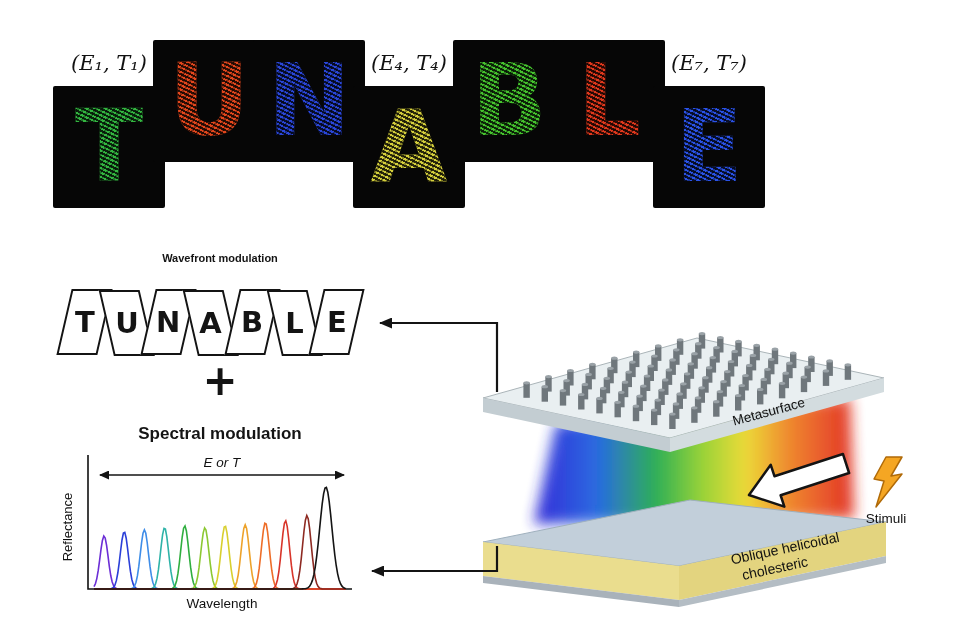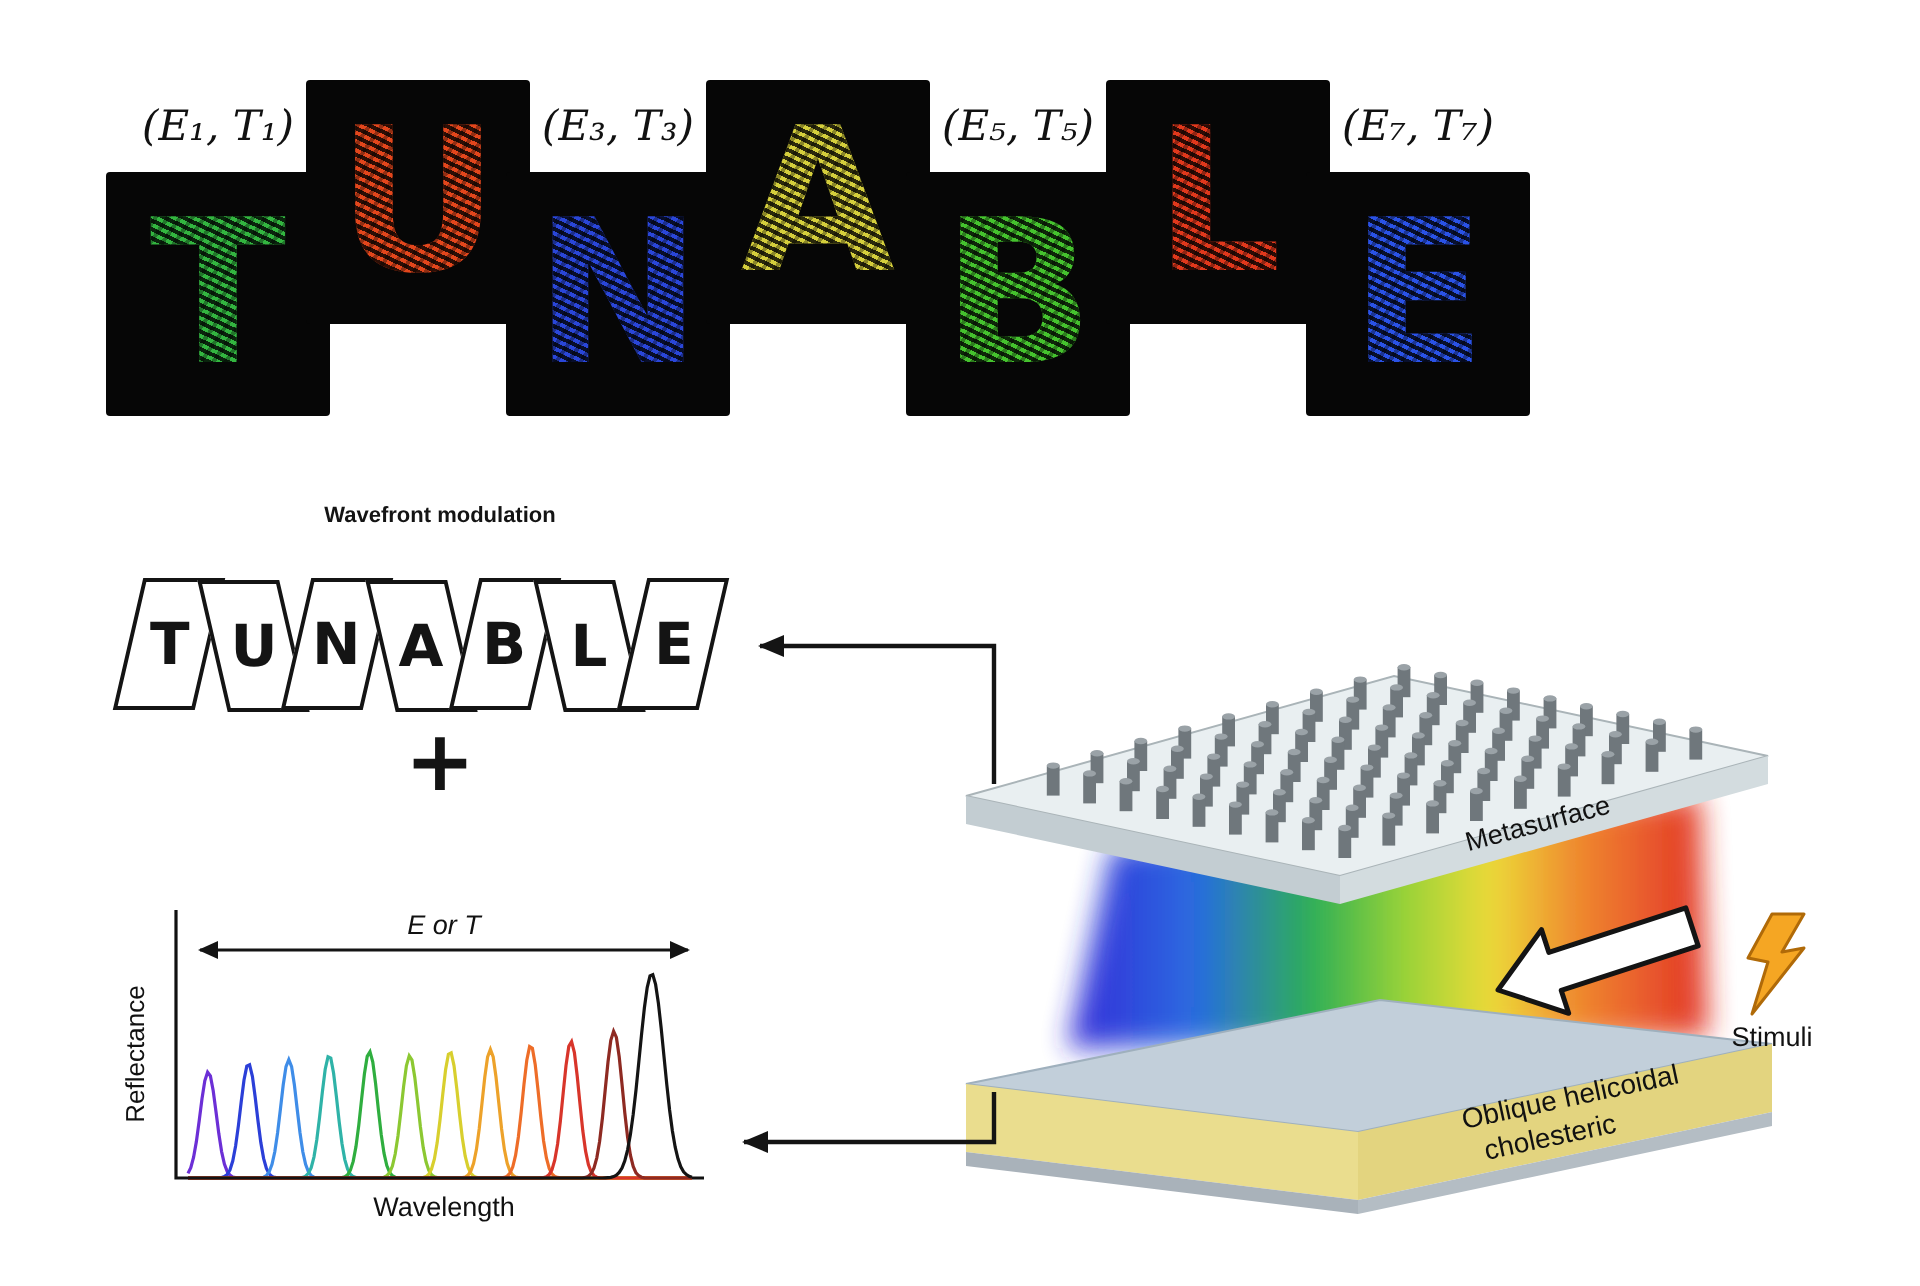--- a/index.html
+++ b/index.html
@@ -64,7 +64,6 @@
       </div>
     </div>
     <div class="col">
-      <div class="math-label">(E₃, T₃)</div>
       <div class="tile">
         <span class="tile-letter" style="--c: #2a46d8;">N</span>
       </div>

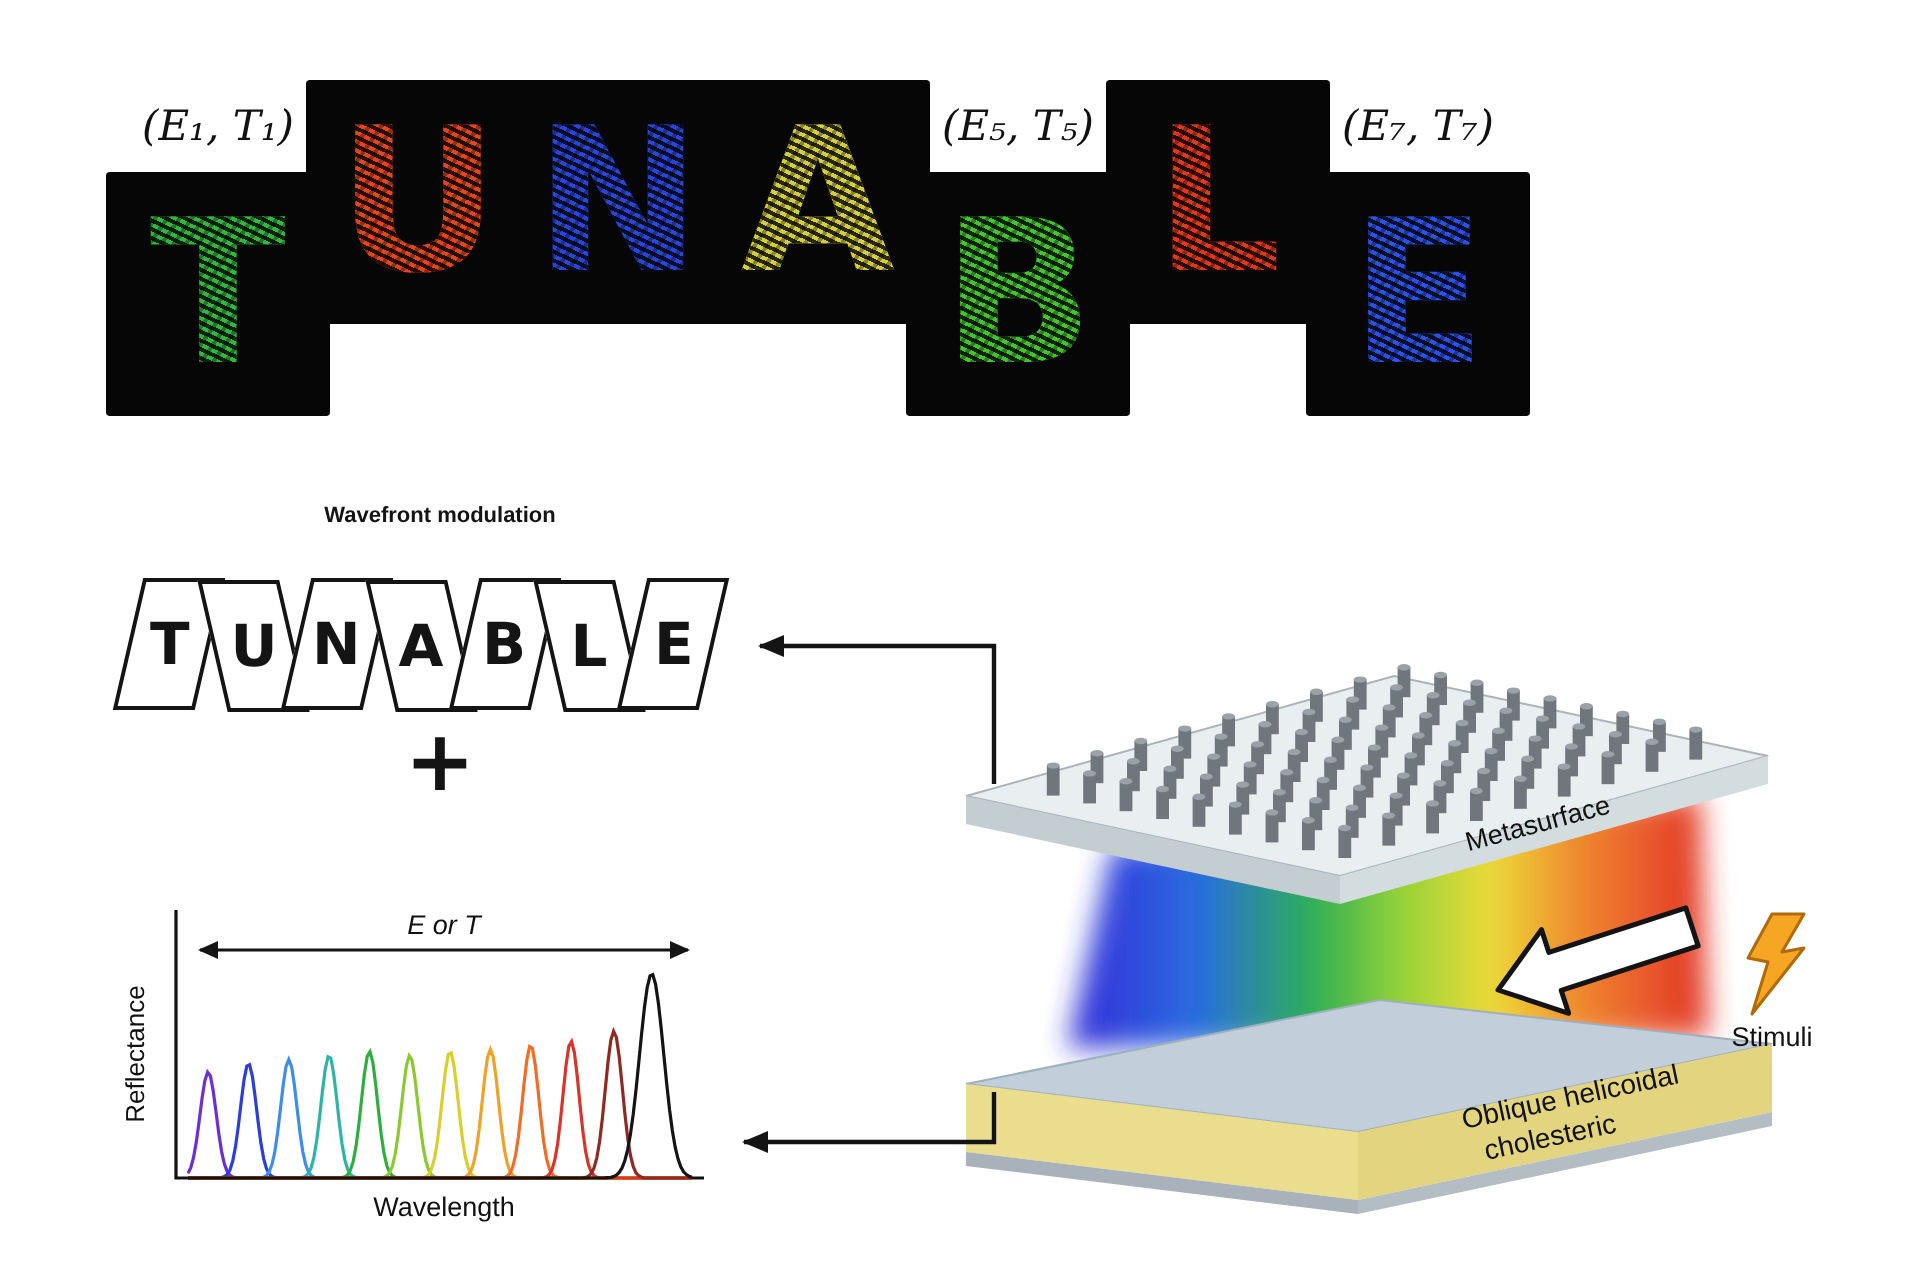--- a/index.html
+++ b/index.html
@@ -69,6 +69,7 @@
       </div>
     </div>
     <div class="col">
+      <div class="math-label">(E₄, T₄)</div>
       <div class="tile">
         <span class="tile-letter" style="--c: #d4ce3c;">A</span>
       </div>

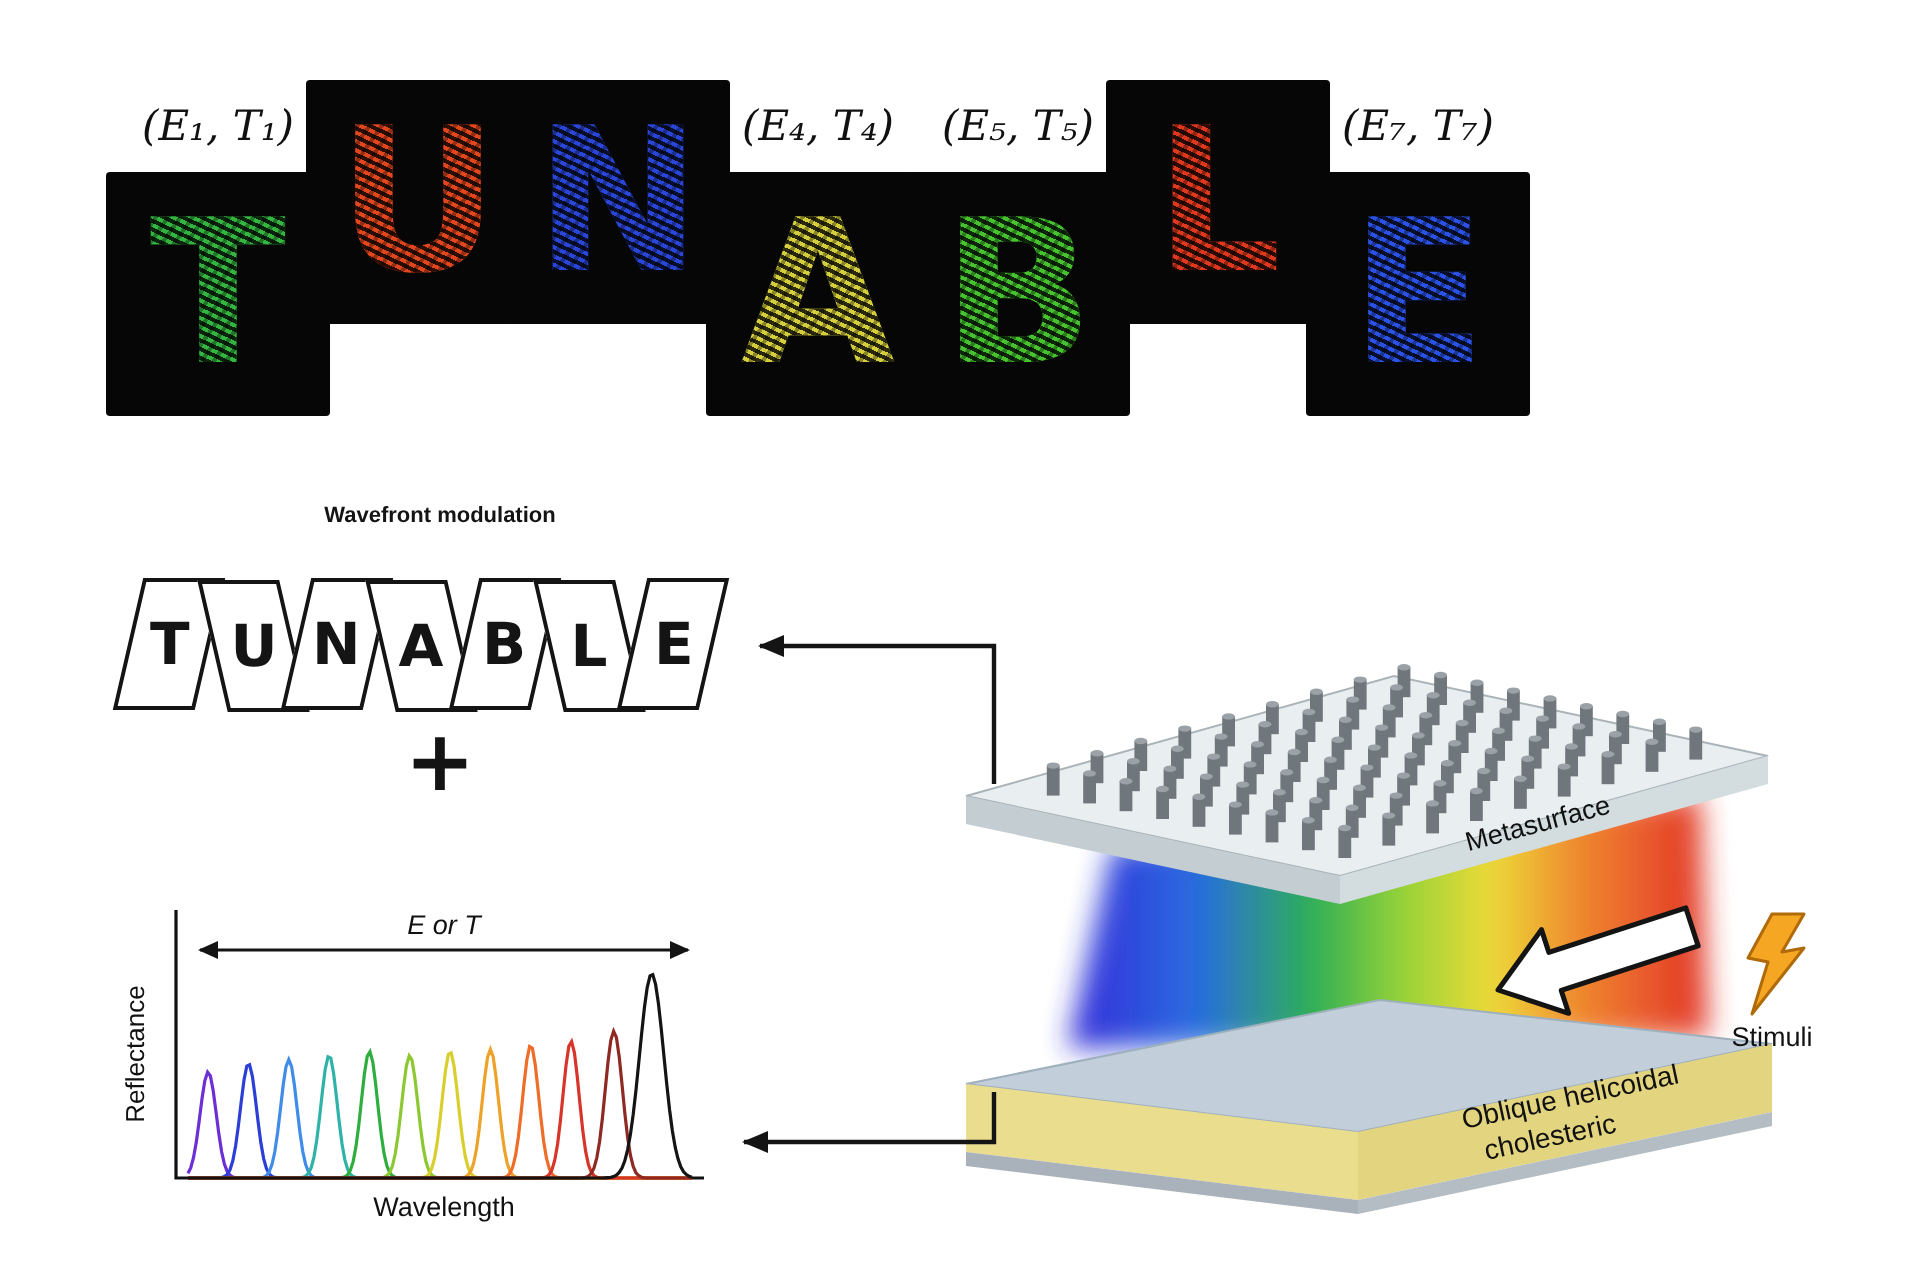--- a/index.html
+++ b/index.html
@@ -75,7 +75,6 @@
       </div>
     </div>
     <div class="col">
-      <div class="math-label">(E₅, T₅)</div>
       <div class="tile">
         <span class="tile-letter" style="--c: #45c22e;">B</span>
       </div>

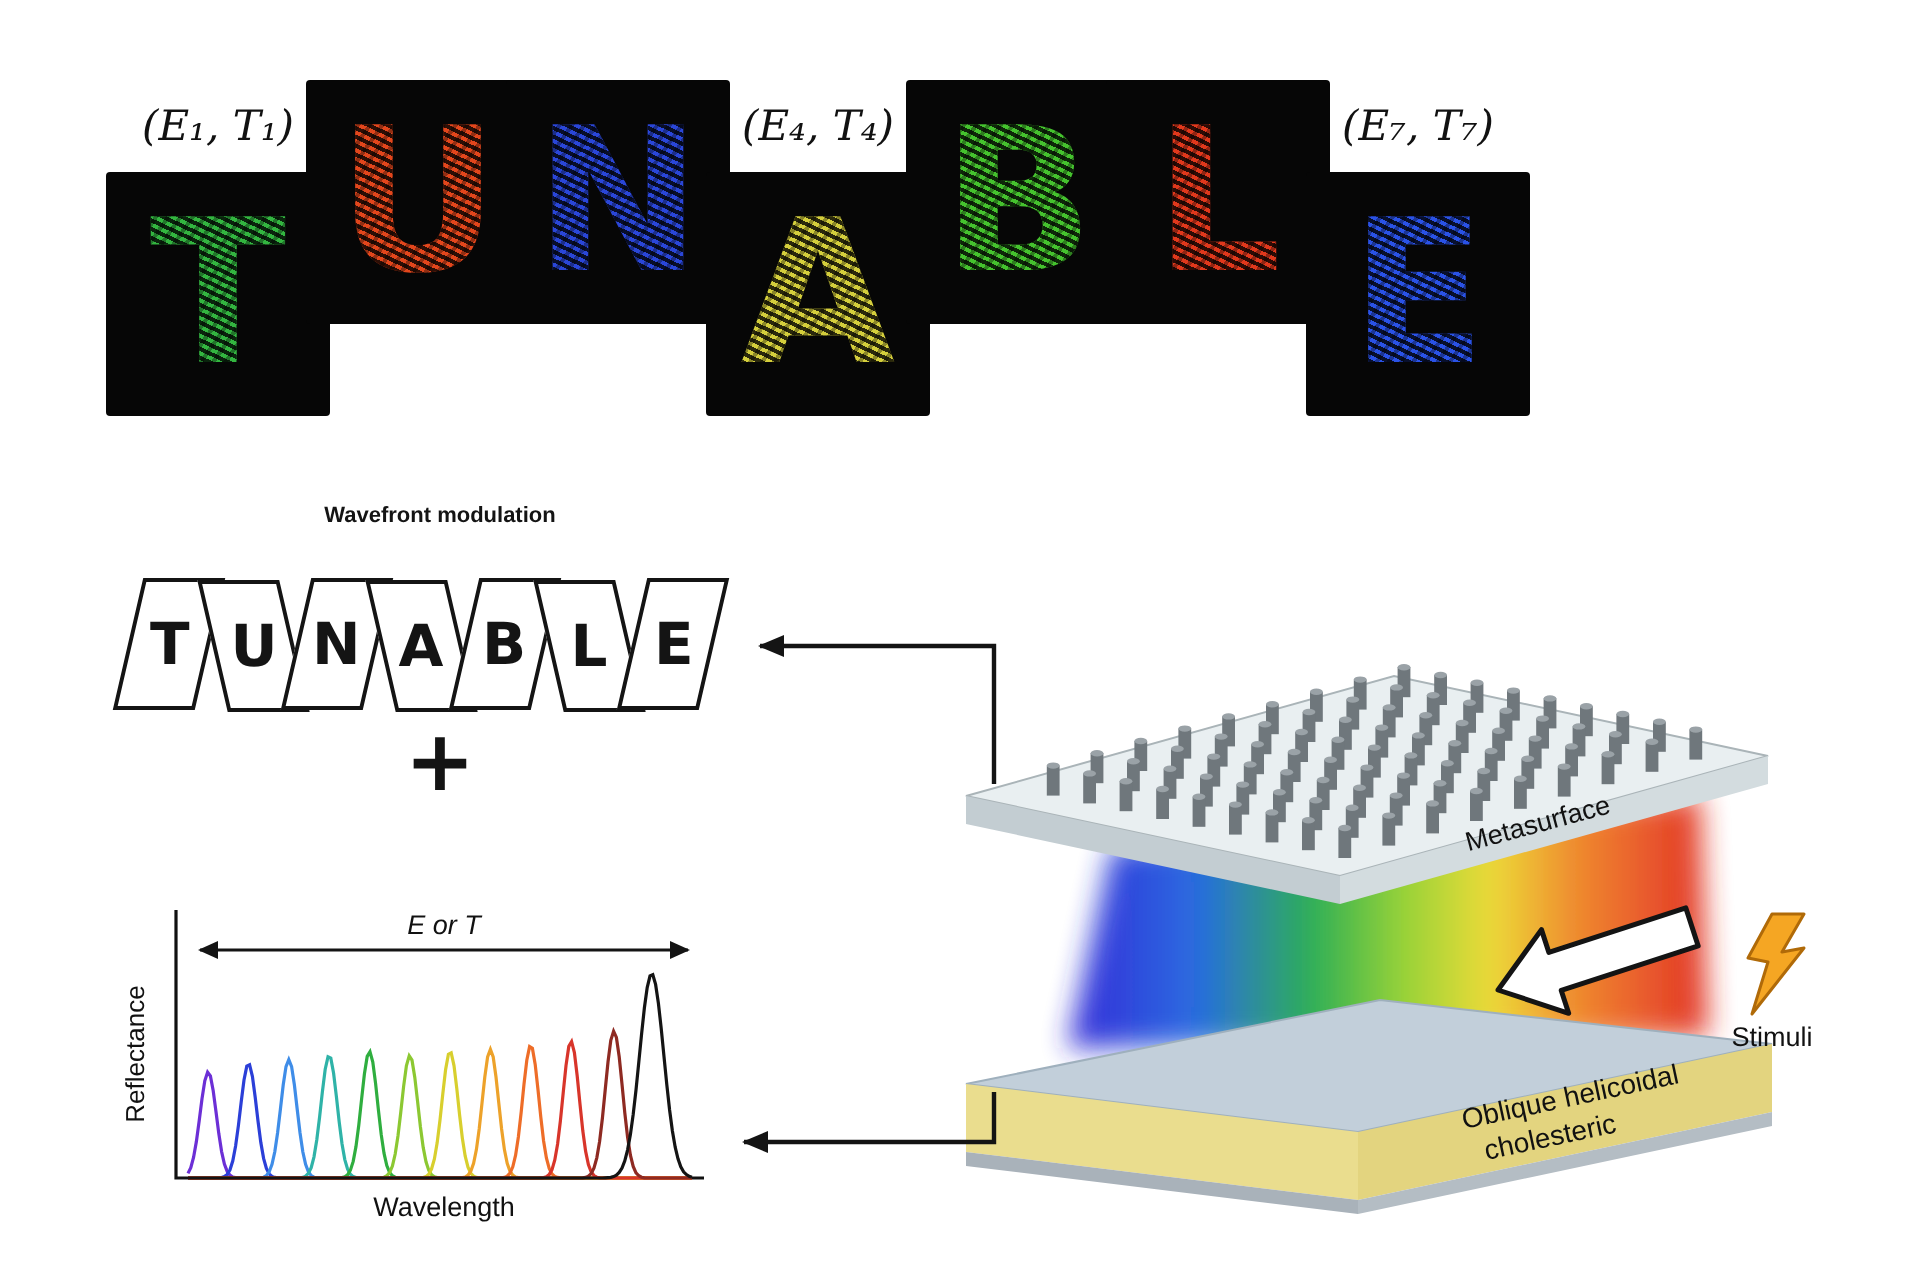--- a/index.html
+++ b/index.html
@@ -118,6 +118,7 @@
   </div>
 
   <div class="plus">+</div>
+  <div class="spectral-title">Spectral modulation</div>
 
   <svg id="spectra" width="300" height="170" viewBox="0 0 300 170">
     <defs>

